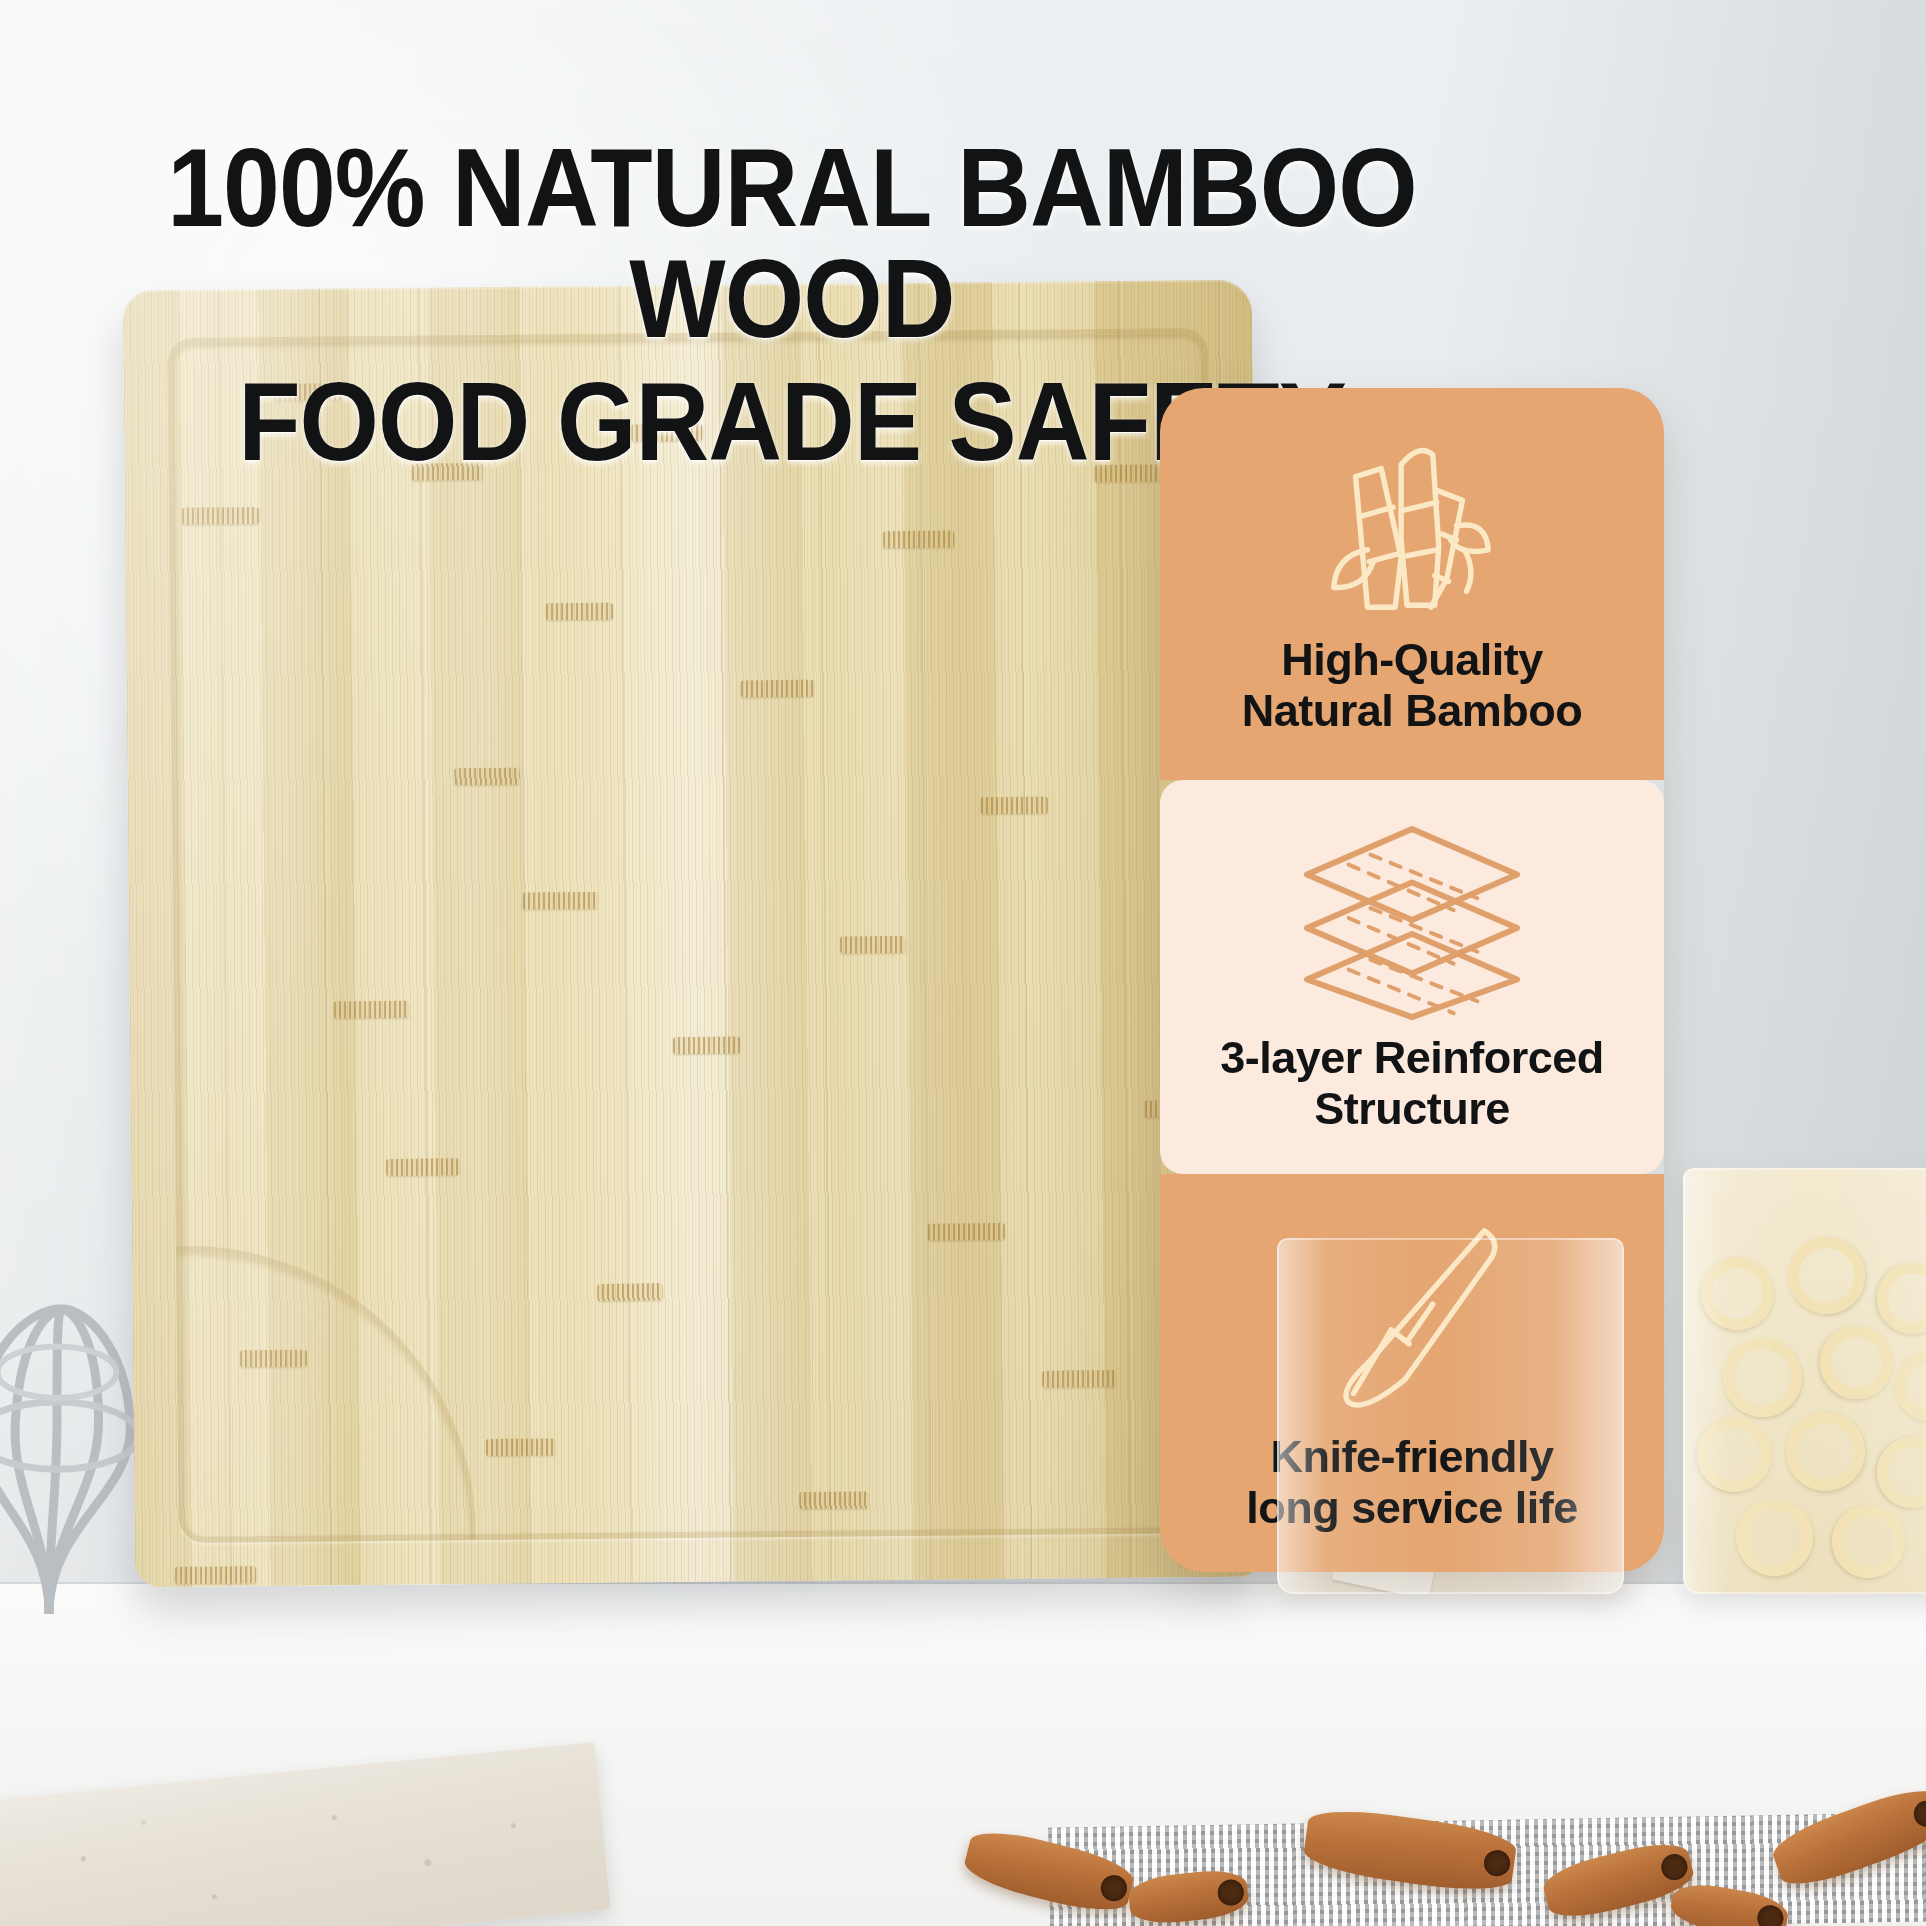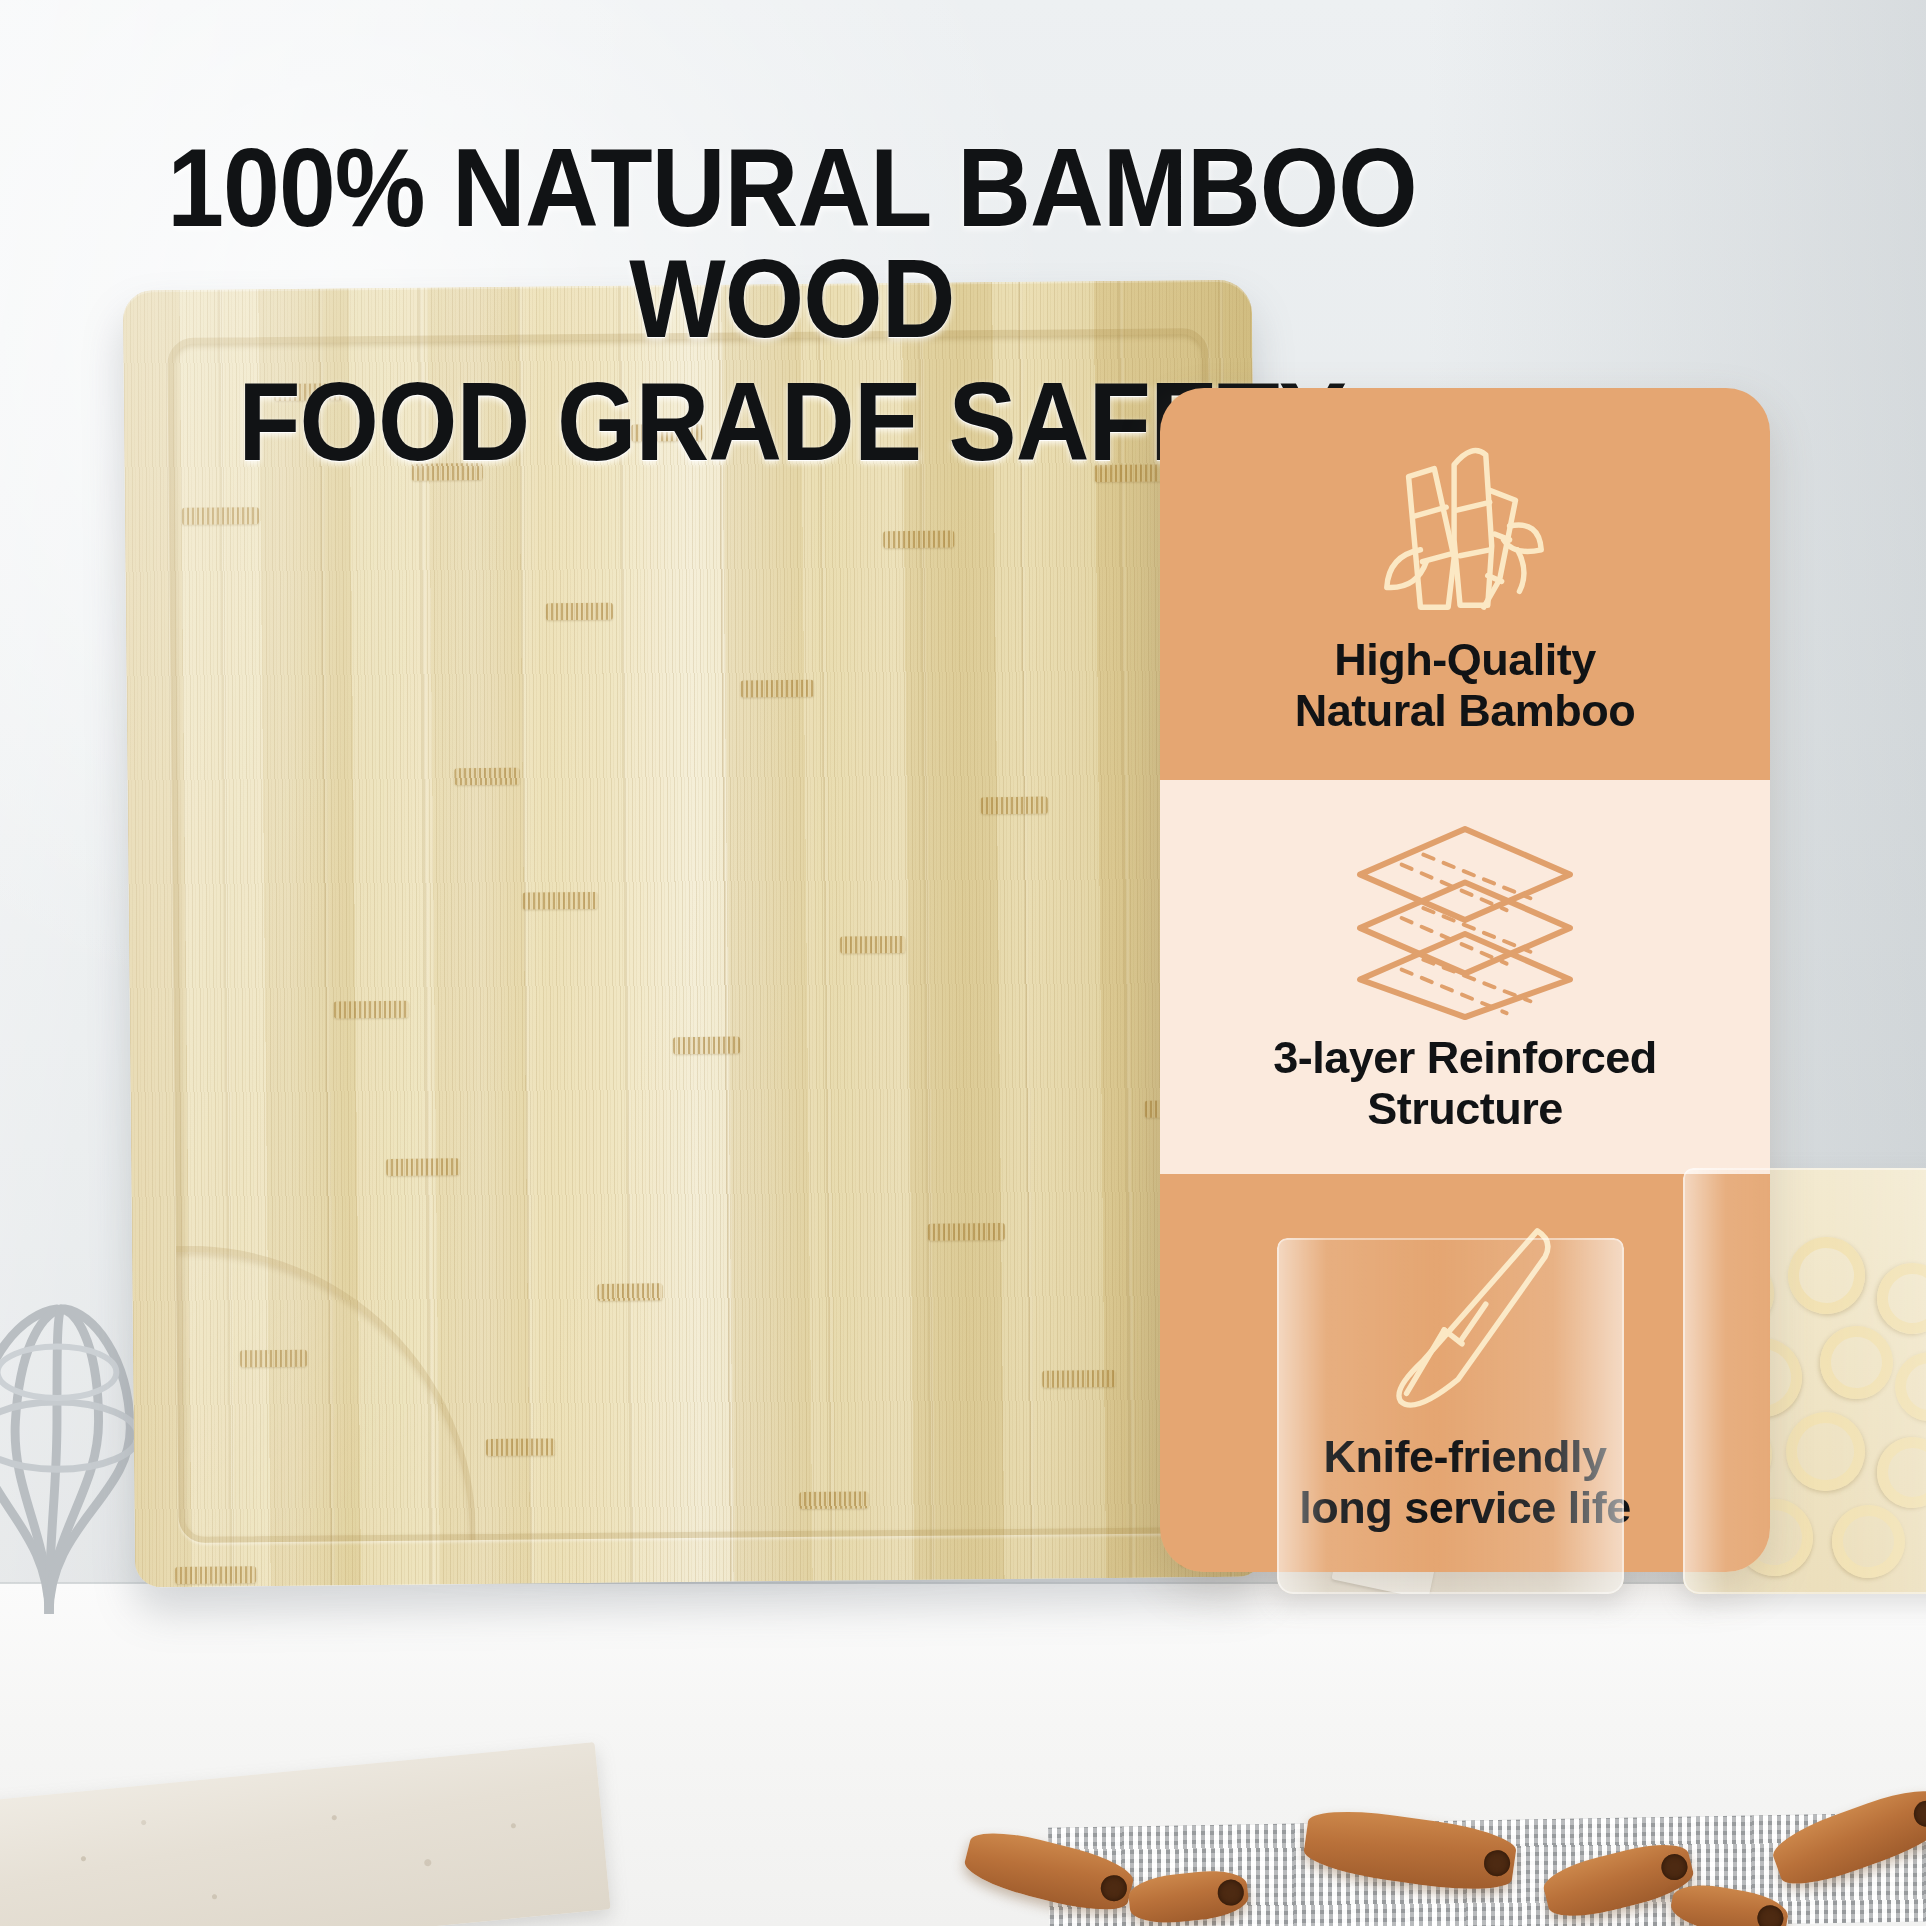--- a/index.html
+++ b/index.html
@@ -205,7 +205,7 @@
   
   #panel{
     position:absolute; left:1160px; top:388px;
-    width:610px; height:1184px;
+    width:504px; height:1184px;
     border-radius:44px;
     overflow:hidden;
     box-shadow:0 18px 44px rgba(120,100,80,.22);

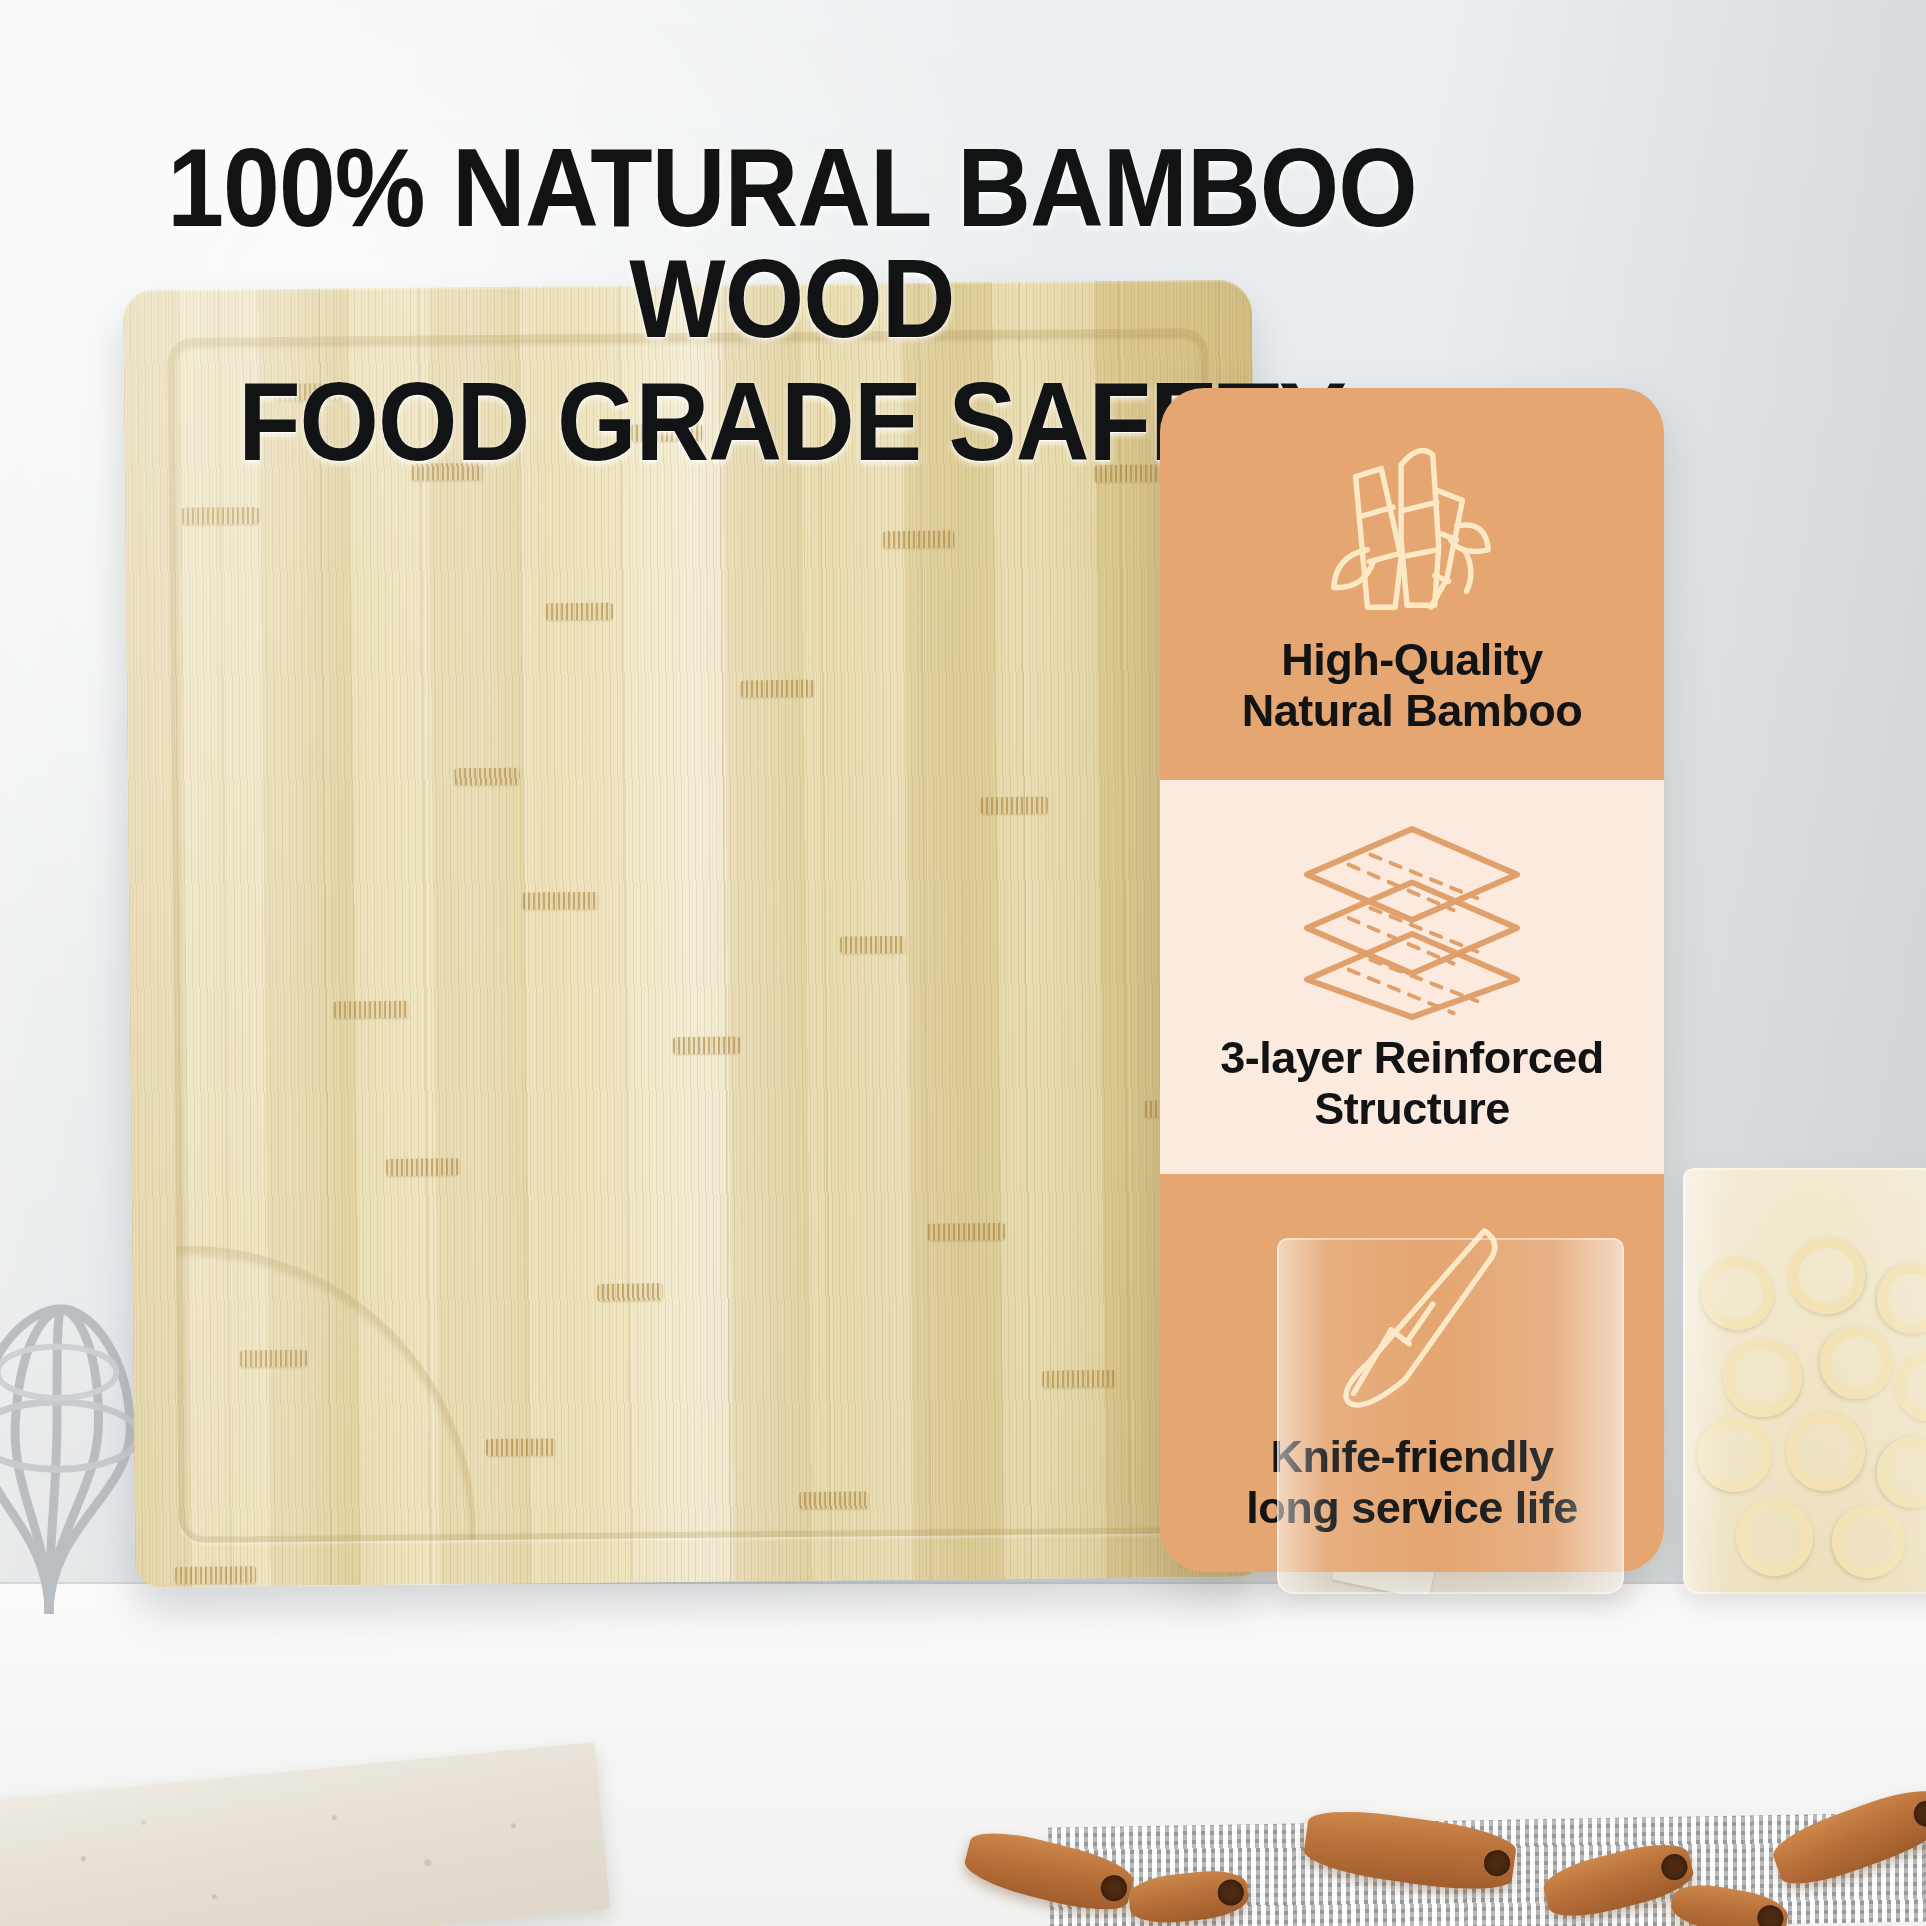--- a/index.html
+++ b/index.html
@@ -217,7 +217,7 @@
     width:100%;
   }
   .card.tan{ background:#e5a672; }
-  .card.cream{ background:#fbeadd; }
+  .card.cream{ background:#fbeadd;border-radius:23px; }
   #card1{ height:392px; }
   #card2{ height:394px; }
   #card3{ height:398px; }

